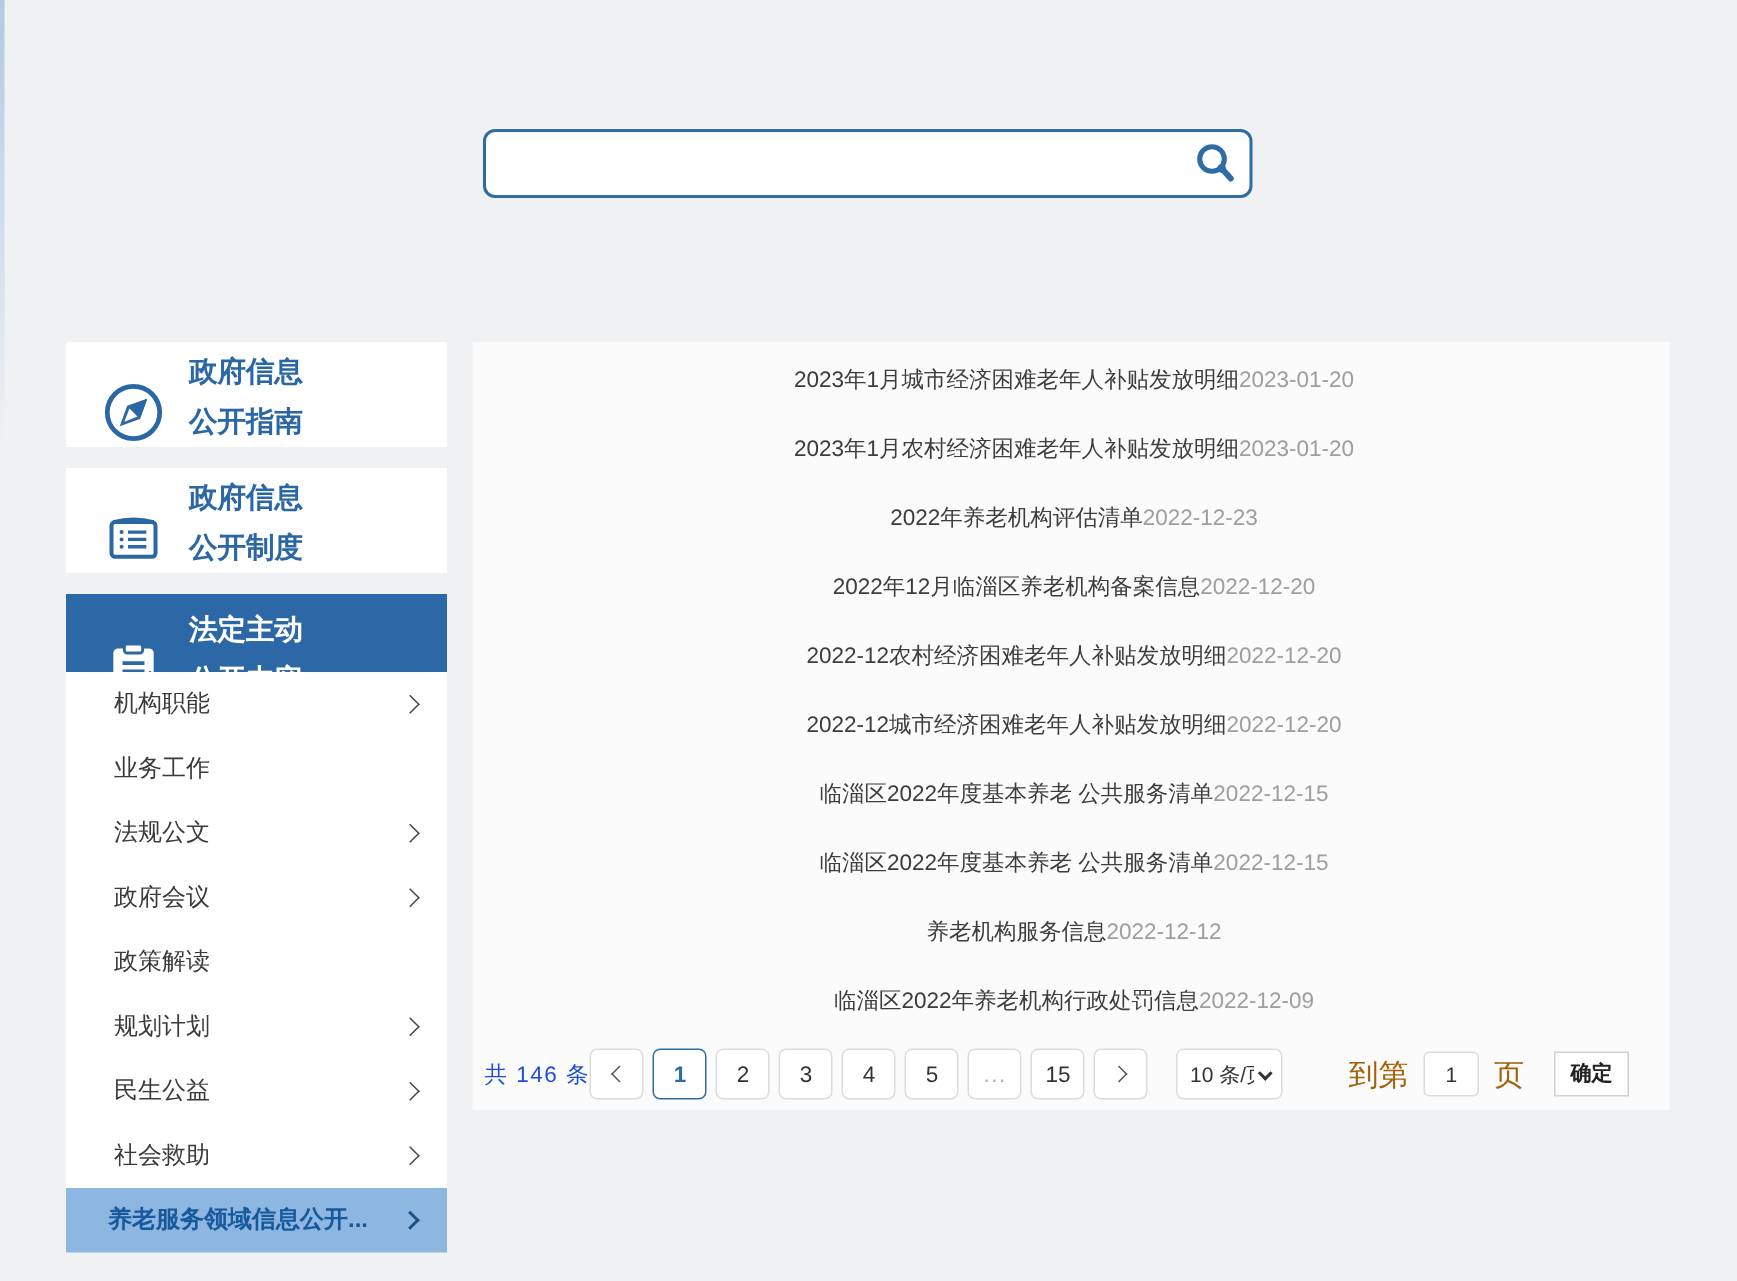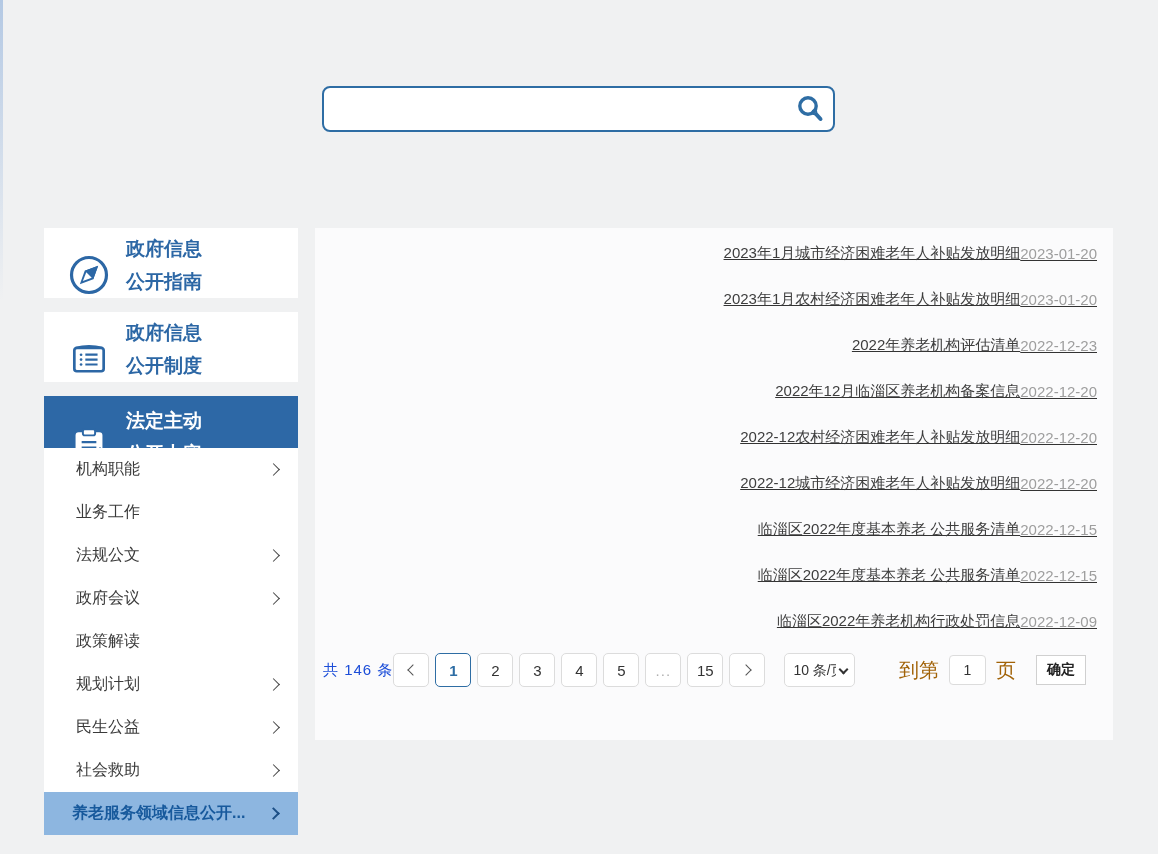--- a/index.html
+++ b/index.html
@@ -64,8 +64,8 @@
   }
   .doc-list{ padding-top:2px; }
   .list-row{
-    height:46px; display:flex; align-items:center; justify-content:flex-end;
-    padding:0 16px 0 20px; cursor:pointer;text-decoration:underline;
+    height:46px; display:flex; align-items:center; justify-content:center;
+    padding:0 16px 0 20px; cursor:pointer;
   }
   .doc-title{ font-size:15px; color:#3d3d3d; }
   .doc-date{ font-size:15px; color:#9e9e9e; }

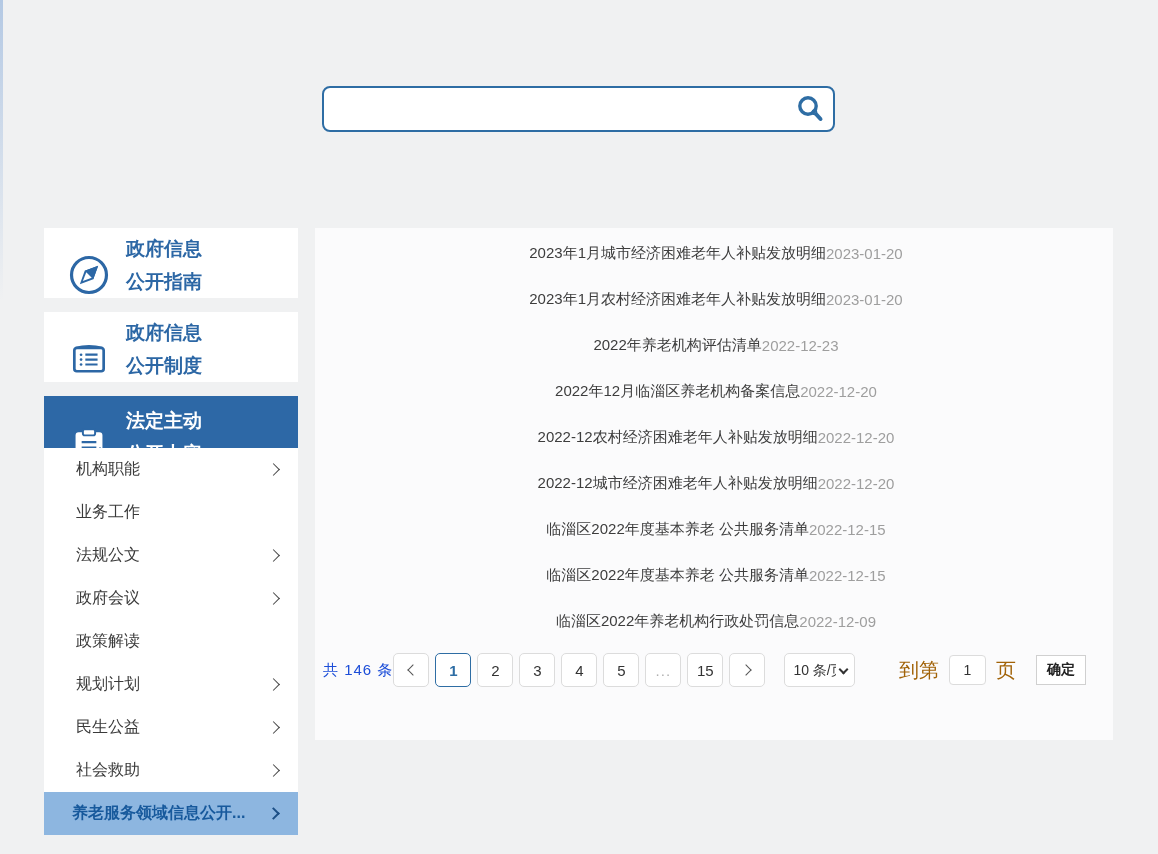--- a/index.html
+++ b/index.html
@@ -244,6 +244,10 @@
       <div class="list-row">
         <span class="doc-title">临淄区2022年度基本养老 公共服务清单</span>
         <span class="doc-date">2022-12-15</span>
+      </div>
+      <div class="list-row">
+        <span class="doc-title">养老机构服务信息</span>
+        <span class="doc-date">2022-12-12</span>
       </div>
       <div class="list-row">
         <span class="doc-title">临淄区2022年养老机构行政处罚信息</span>

